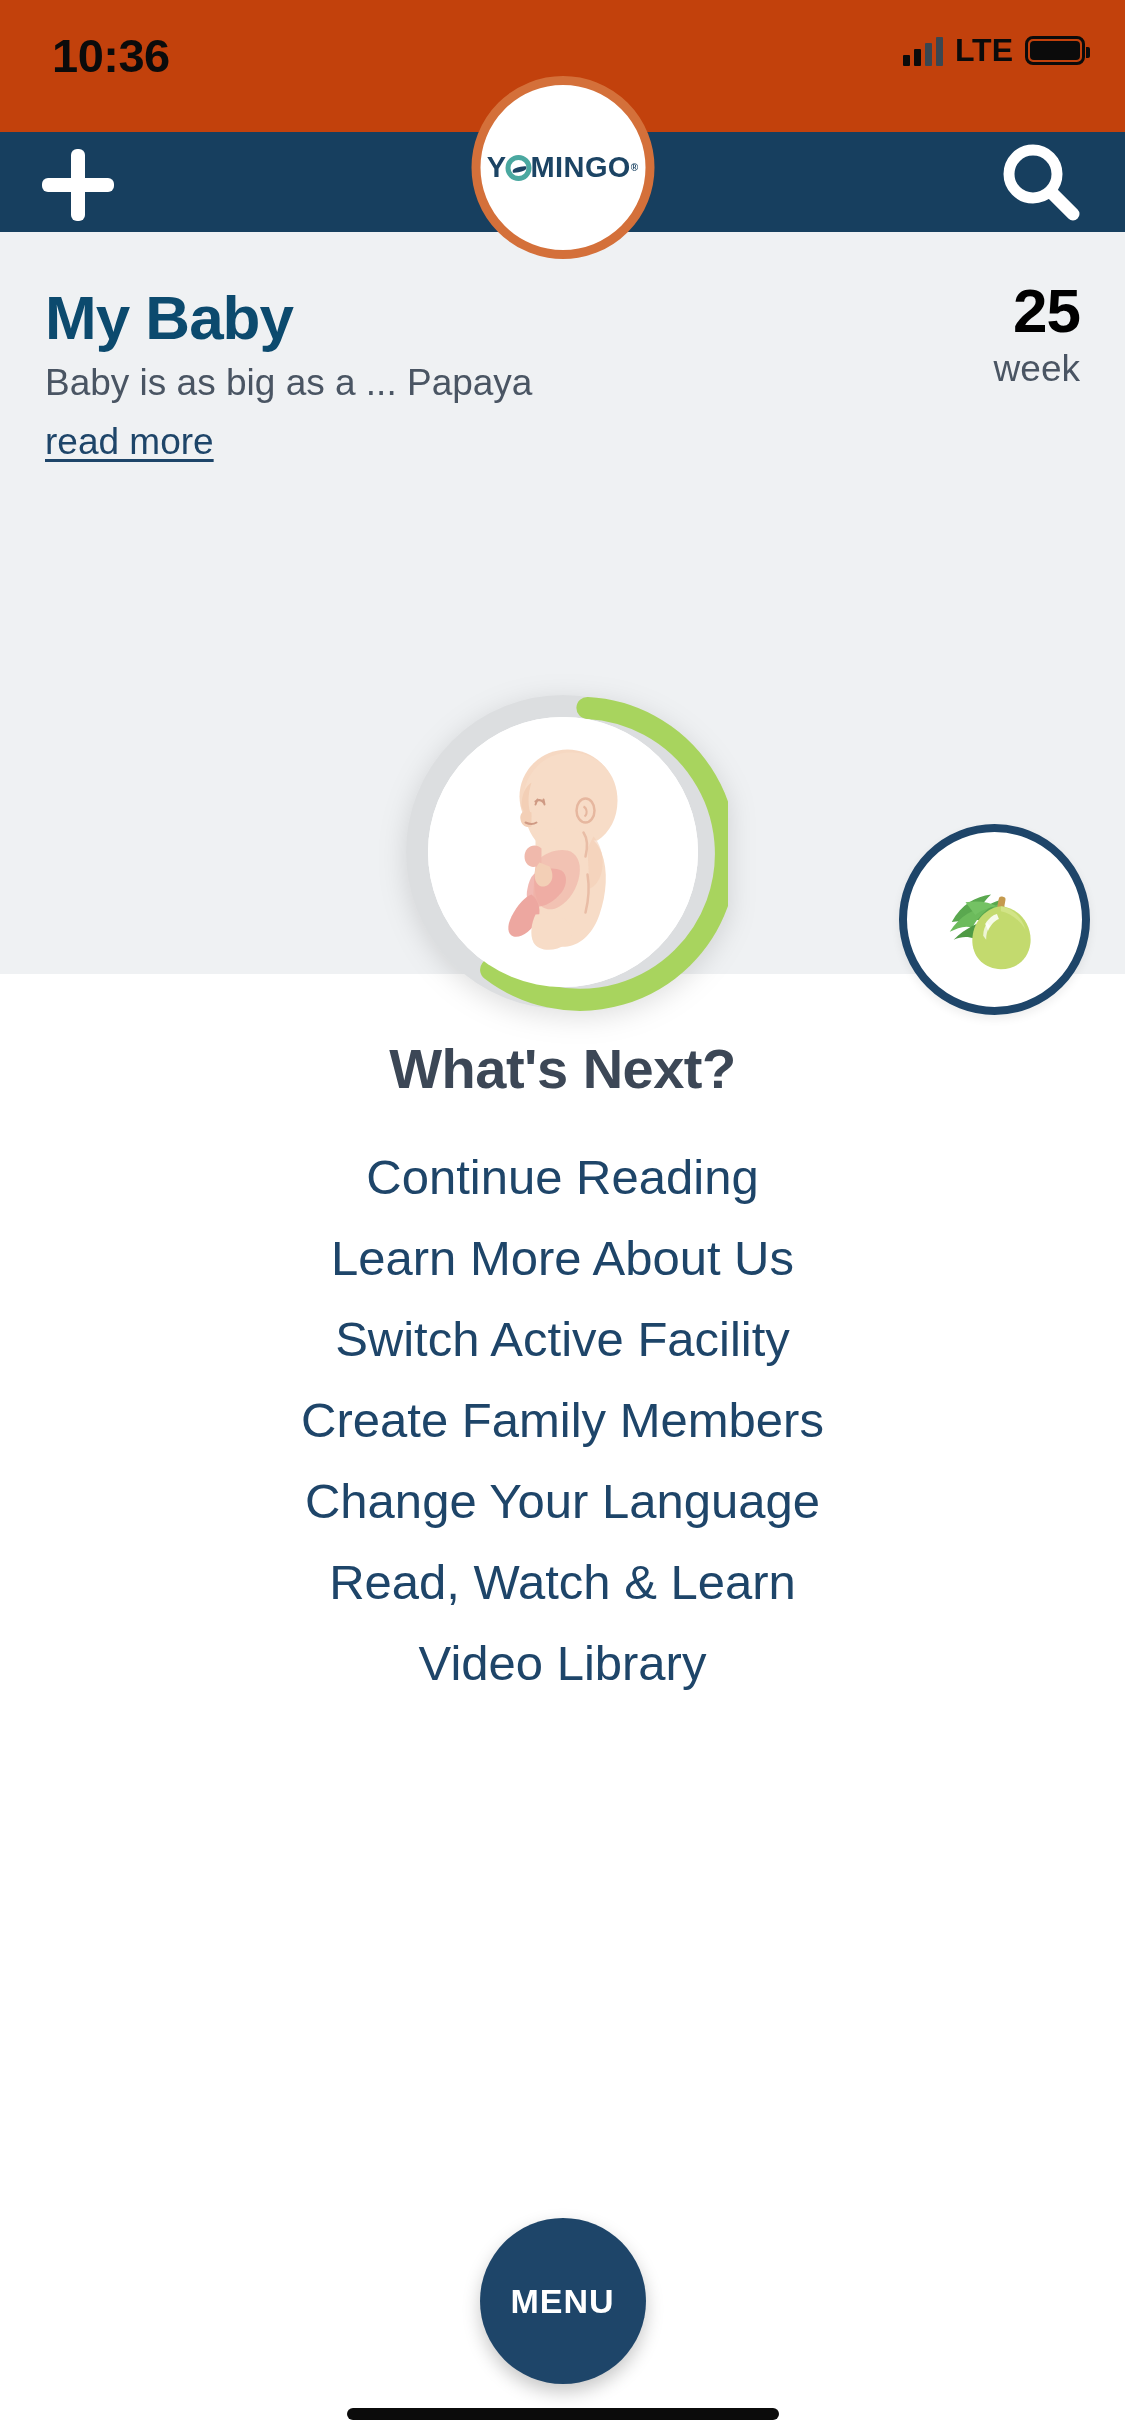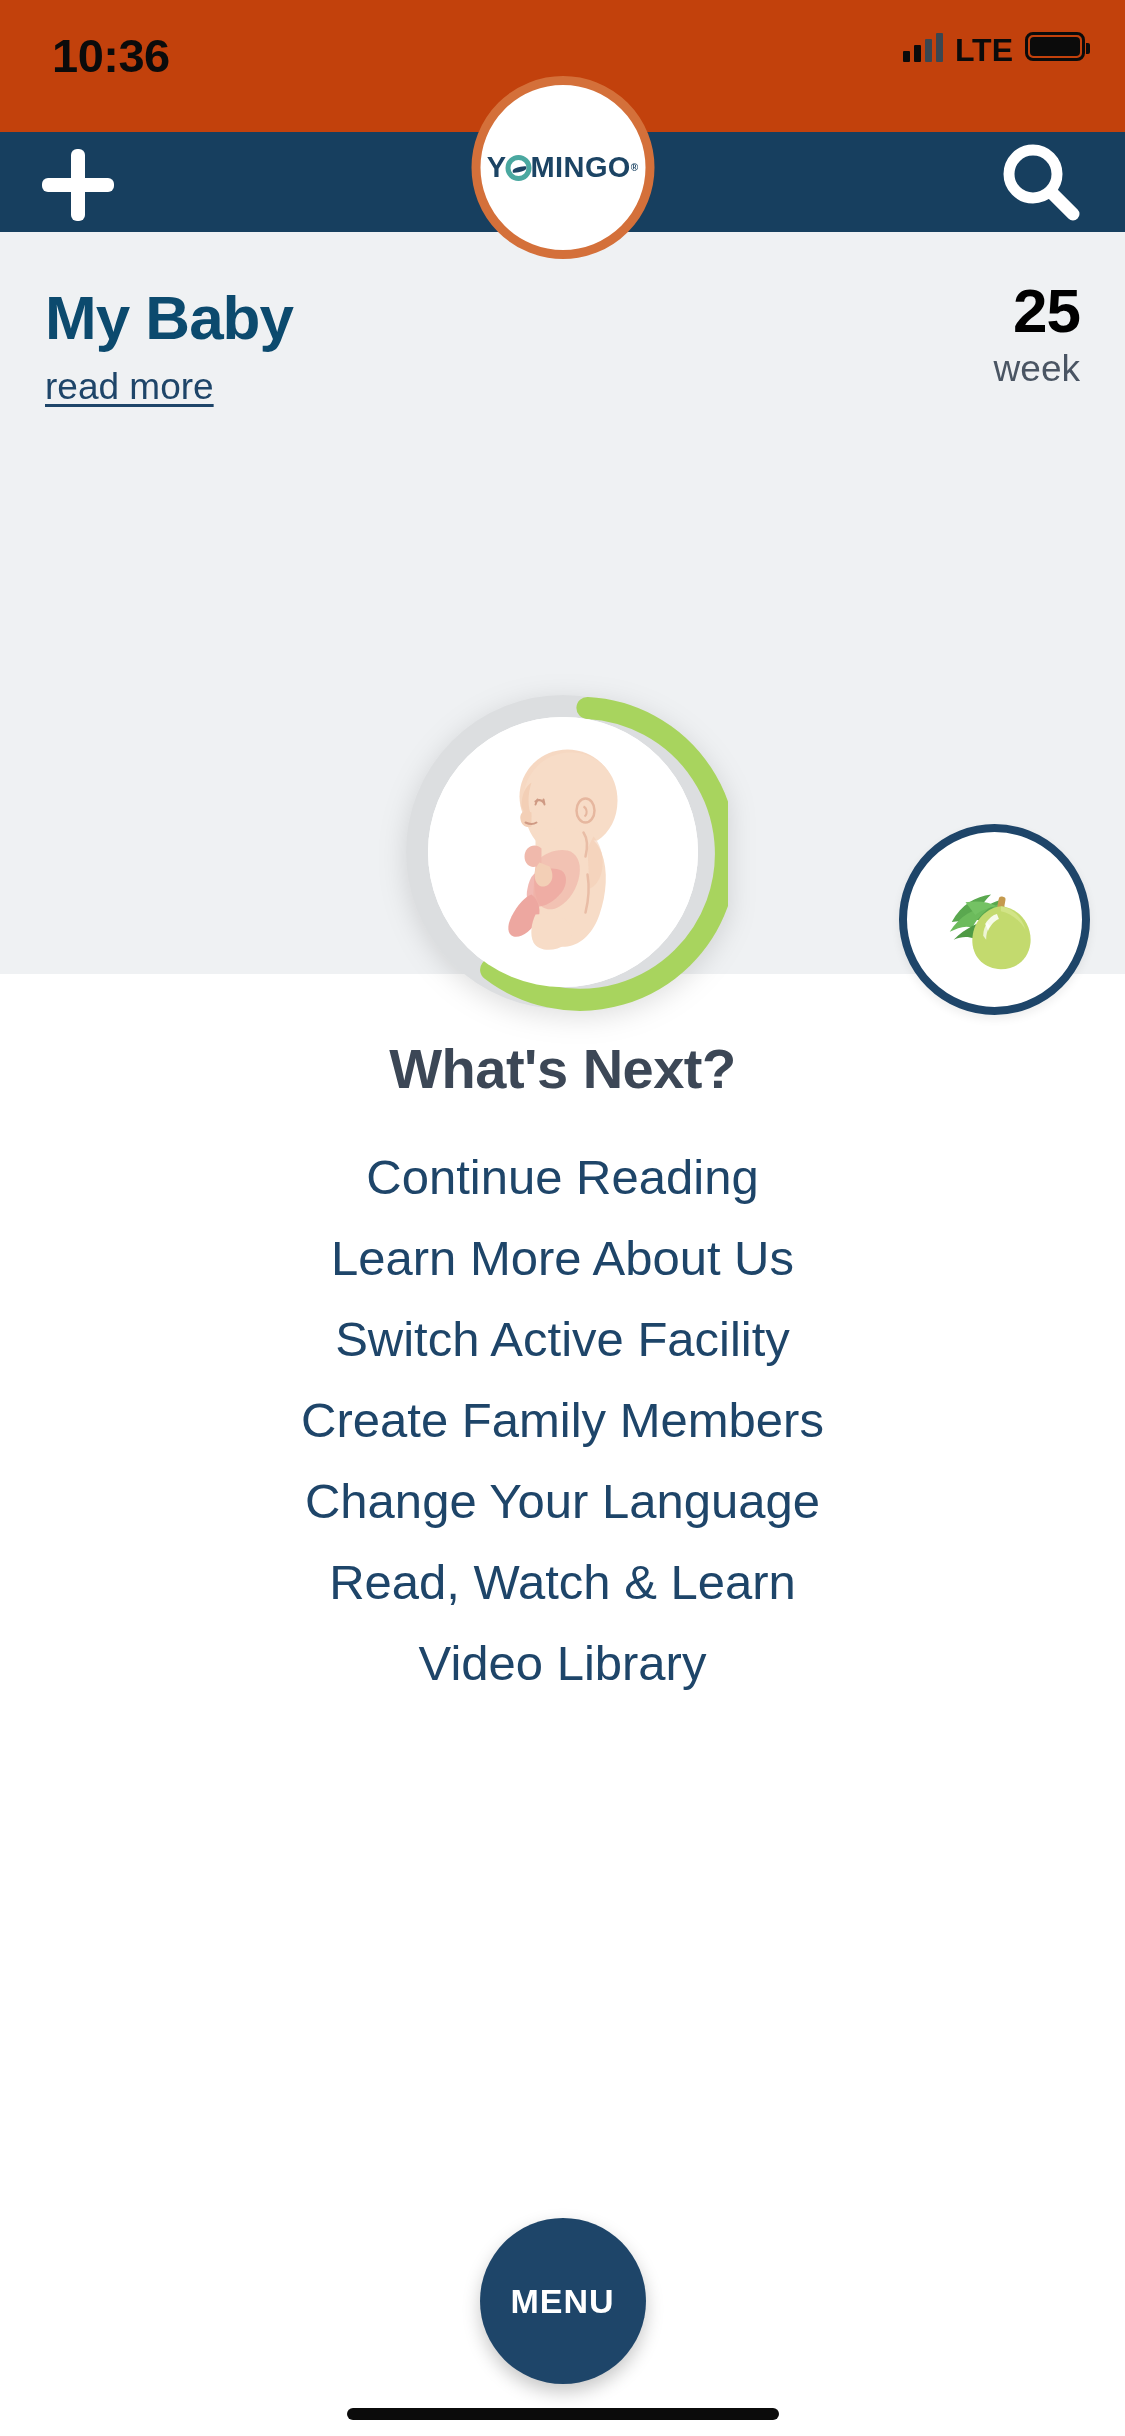--- a/index.html
+++ b/index.html
@@ -23,7 +23,7 @@
   }
   .status-right{
     position:absolute; right:40px; top:32px;
-    display:flex; align-items:flex-start; gap:12px;
+    display:flex; align-items:center; gap:12px;
   }
   .sig{ display:flex; align-items:flex-end; gap:4px; height:30px; }
   .sig i{ display:block; width:7px; background:#0b0b0b; border-radius:1px; }

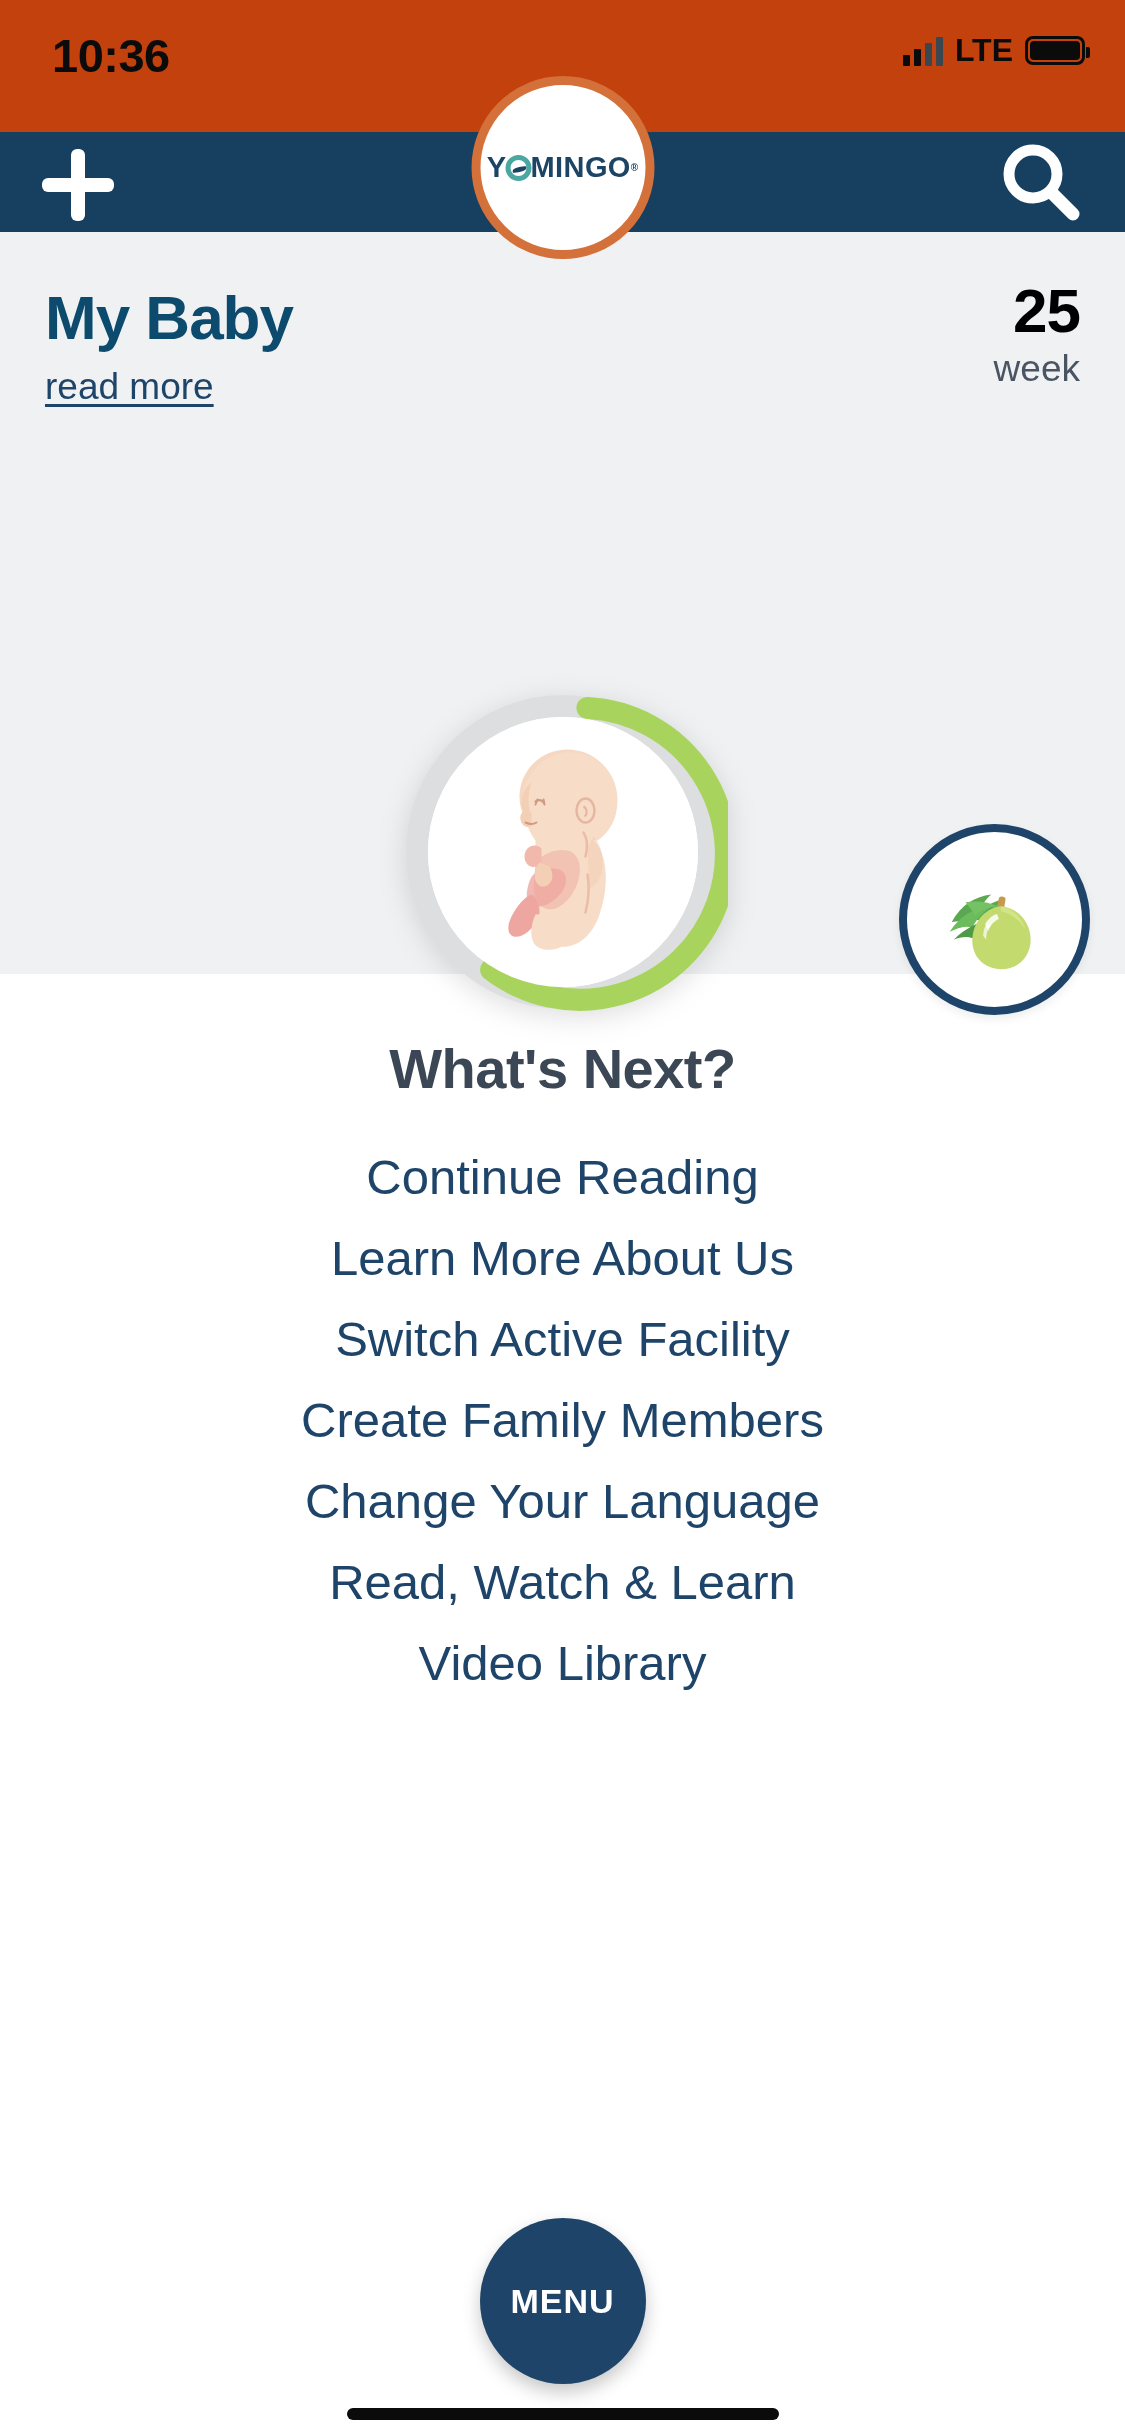--- a/index.html
+++ b/index.html
@@ -212,6 +212,7 @@
 
   <div class="hero-head">
     <div class="hero-title">My Baby</div>
+    <div class="hero-sub">Baby is as big as a ... Papaya</div>
     <div class="read-more">read more</div>
   </div>
 

